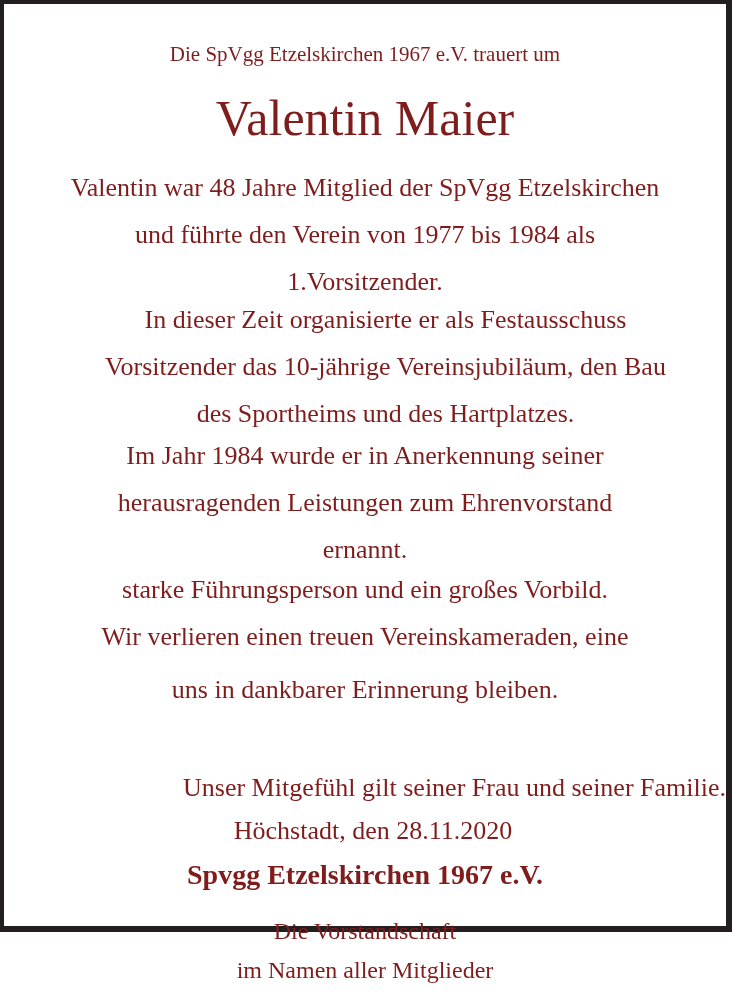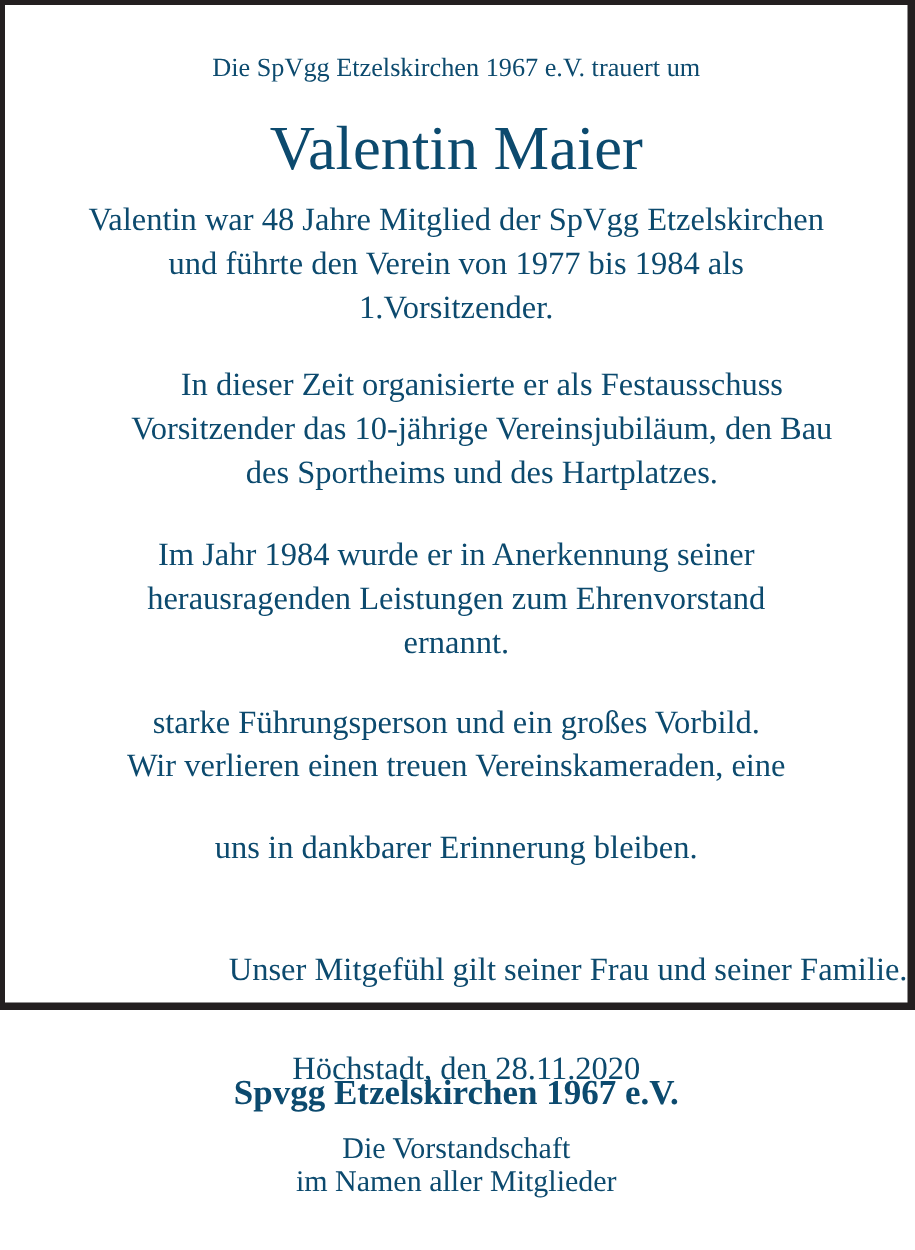--- a/index.html
+++ b/index.html
@@ -6,12 +6,12 @@
     body { width: 732px; height: 1000px; overflow: hidden; }
     .frame {
       position: absolute; left: 0; top: 0;
-      width: 732px; height: 808px; box-sizing: border-box;
+      width: 732px; height: 932px; box-sizing: border-box;
       border-top: 4px solid #231f20; border-left: 4px solid #231f20;
       border-right: 6px solid #231f20; border-bottom: 6px solid #231f20;
       background: #ffffff;
       font-family: "Liberation Serif", "DejaVu Serif", serif;
-      color: #0c4a6e; text-align: center;
+      color: #7f1d1d; text-align: center;
     }
     .line { position: absolute; left: 0; right: 0; white-space: nowrap; }
     .intro { top: 38px; font-size: 21px; line-height: 24px; }

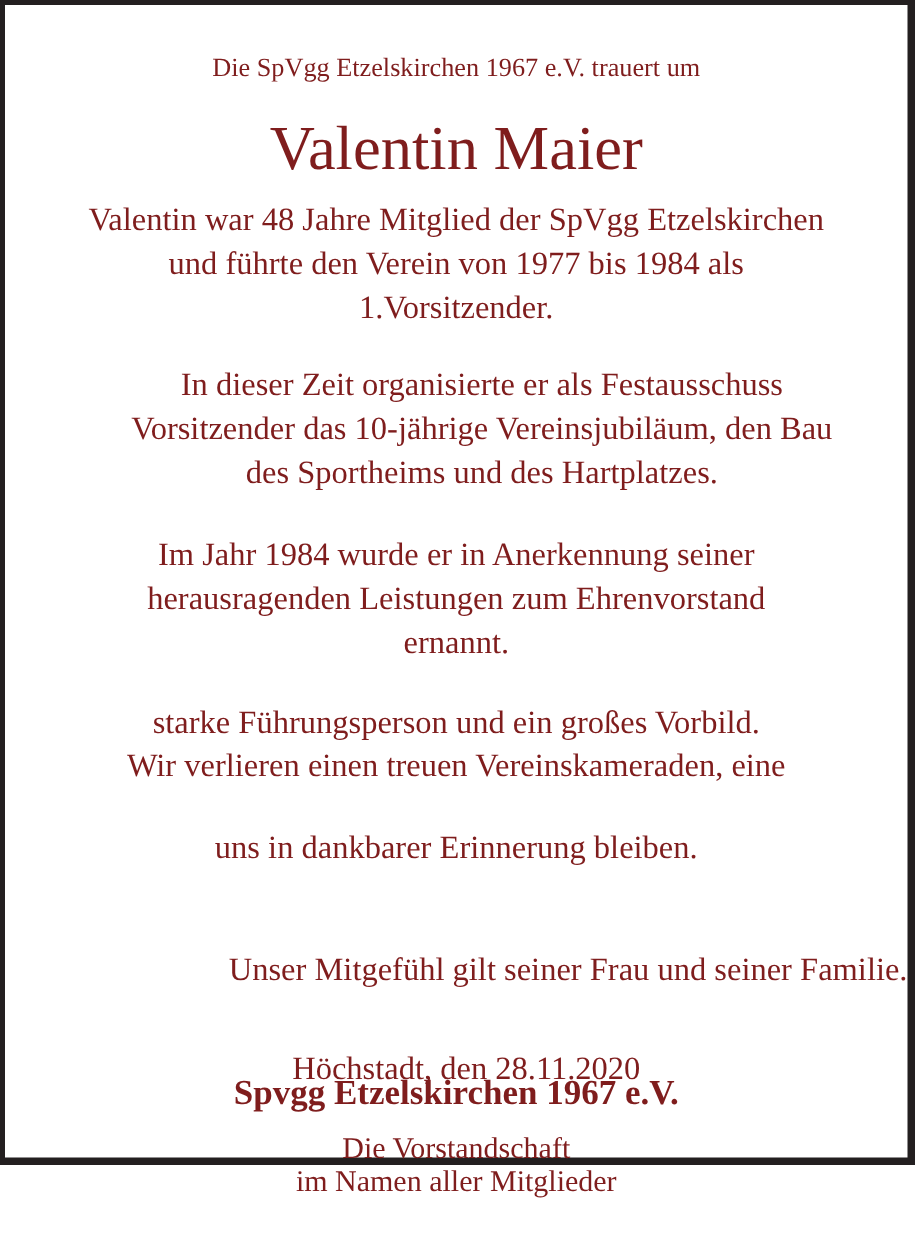--- a/index.html
+++ b/index.html
@@ -26,7 +26,7 @@
     .date { top: 833px; margin-left: 16px; }
     .org { top: 854px; font-size: 28px; line-height: 34px; font-weight: bold; }
     .sig { top: 902px; font-size: 24px; line-height: 27px; }
-    .pline { display: block; }
+    .pline { display: block; margin-top: 12px; }
   </style>
 </head>
 <body>

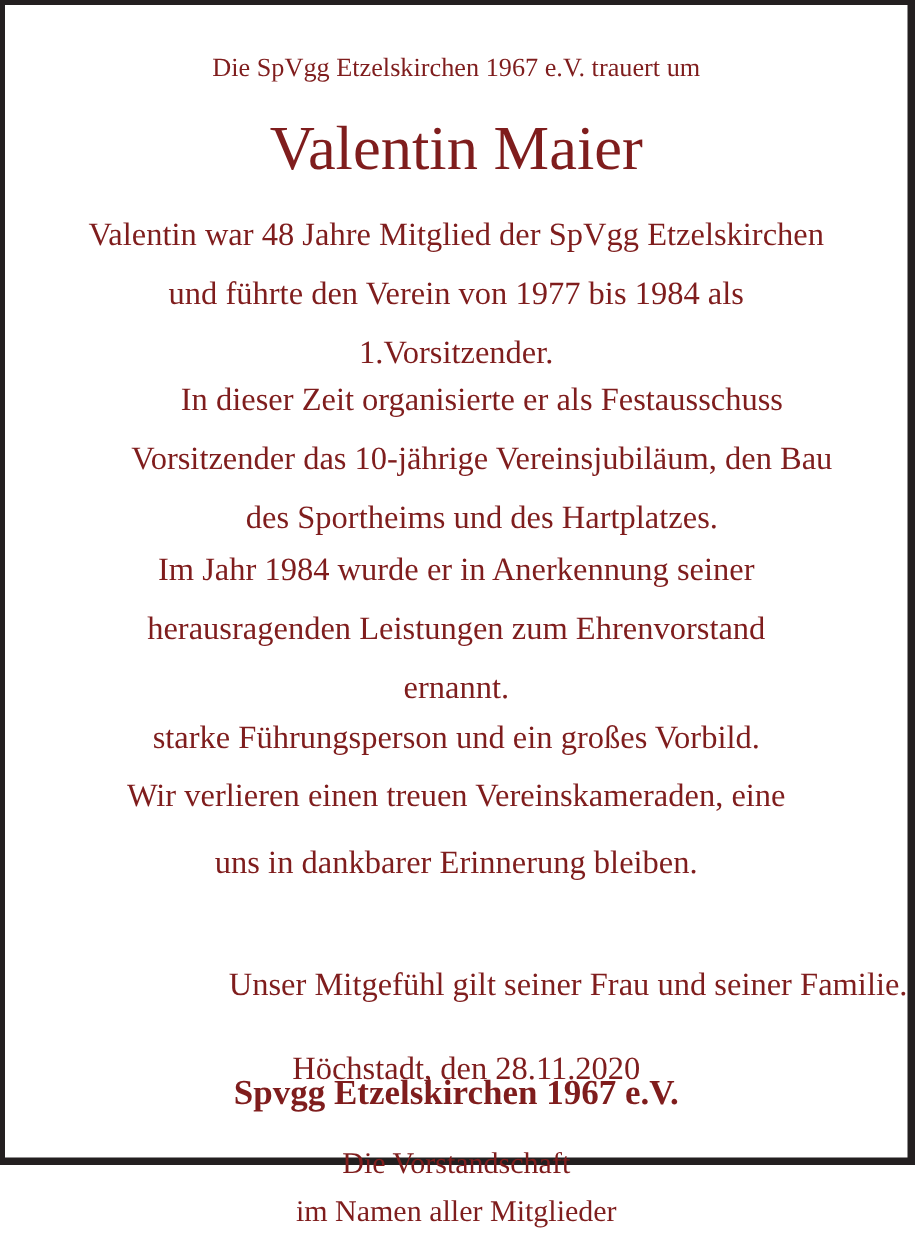--- a/index.html
+++ b/index.html
@@ -23,7 +23,7 @@
     .p4 { top: 556px; }
     .p5 { top: 656px; }
     .p6 { top: 754px; text-align: right; }
-    .date { top: 833px; margin-left: 16px; }
+    .date { top: 809px; margin-left: 16px; }
     .org { top: 854px; font-size: 28px; line-height: 34px; font-weight: bold; }
     .sig { top: 902px; font-size: 24px; line-height: 27px; }
     .pline { display: block; margin-top: 12px; }

